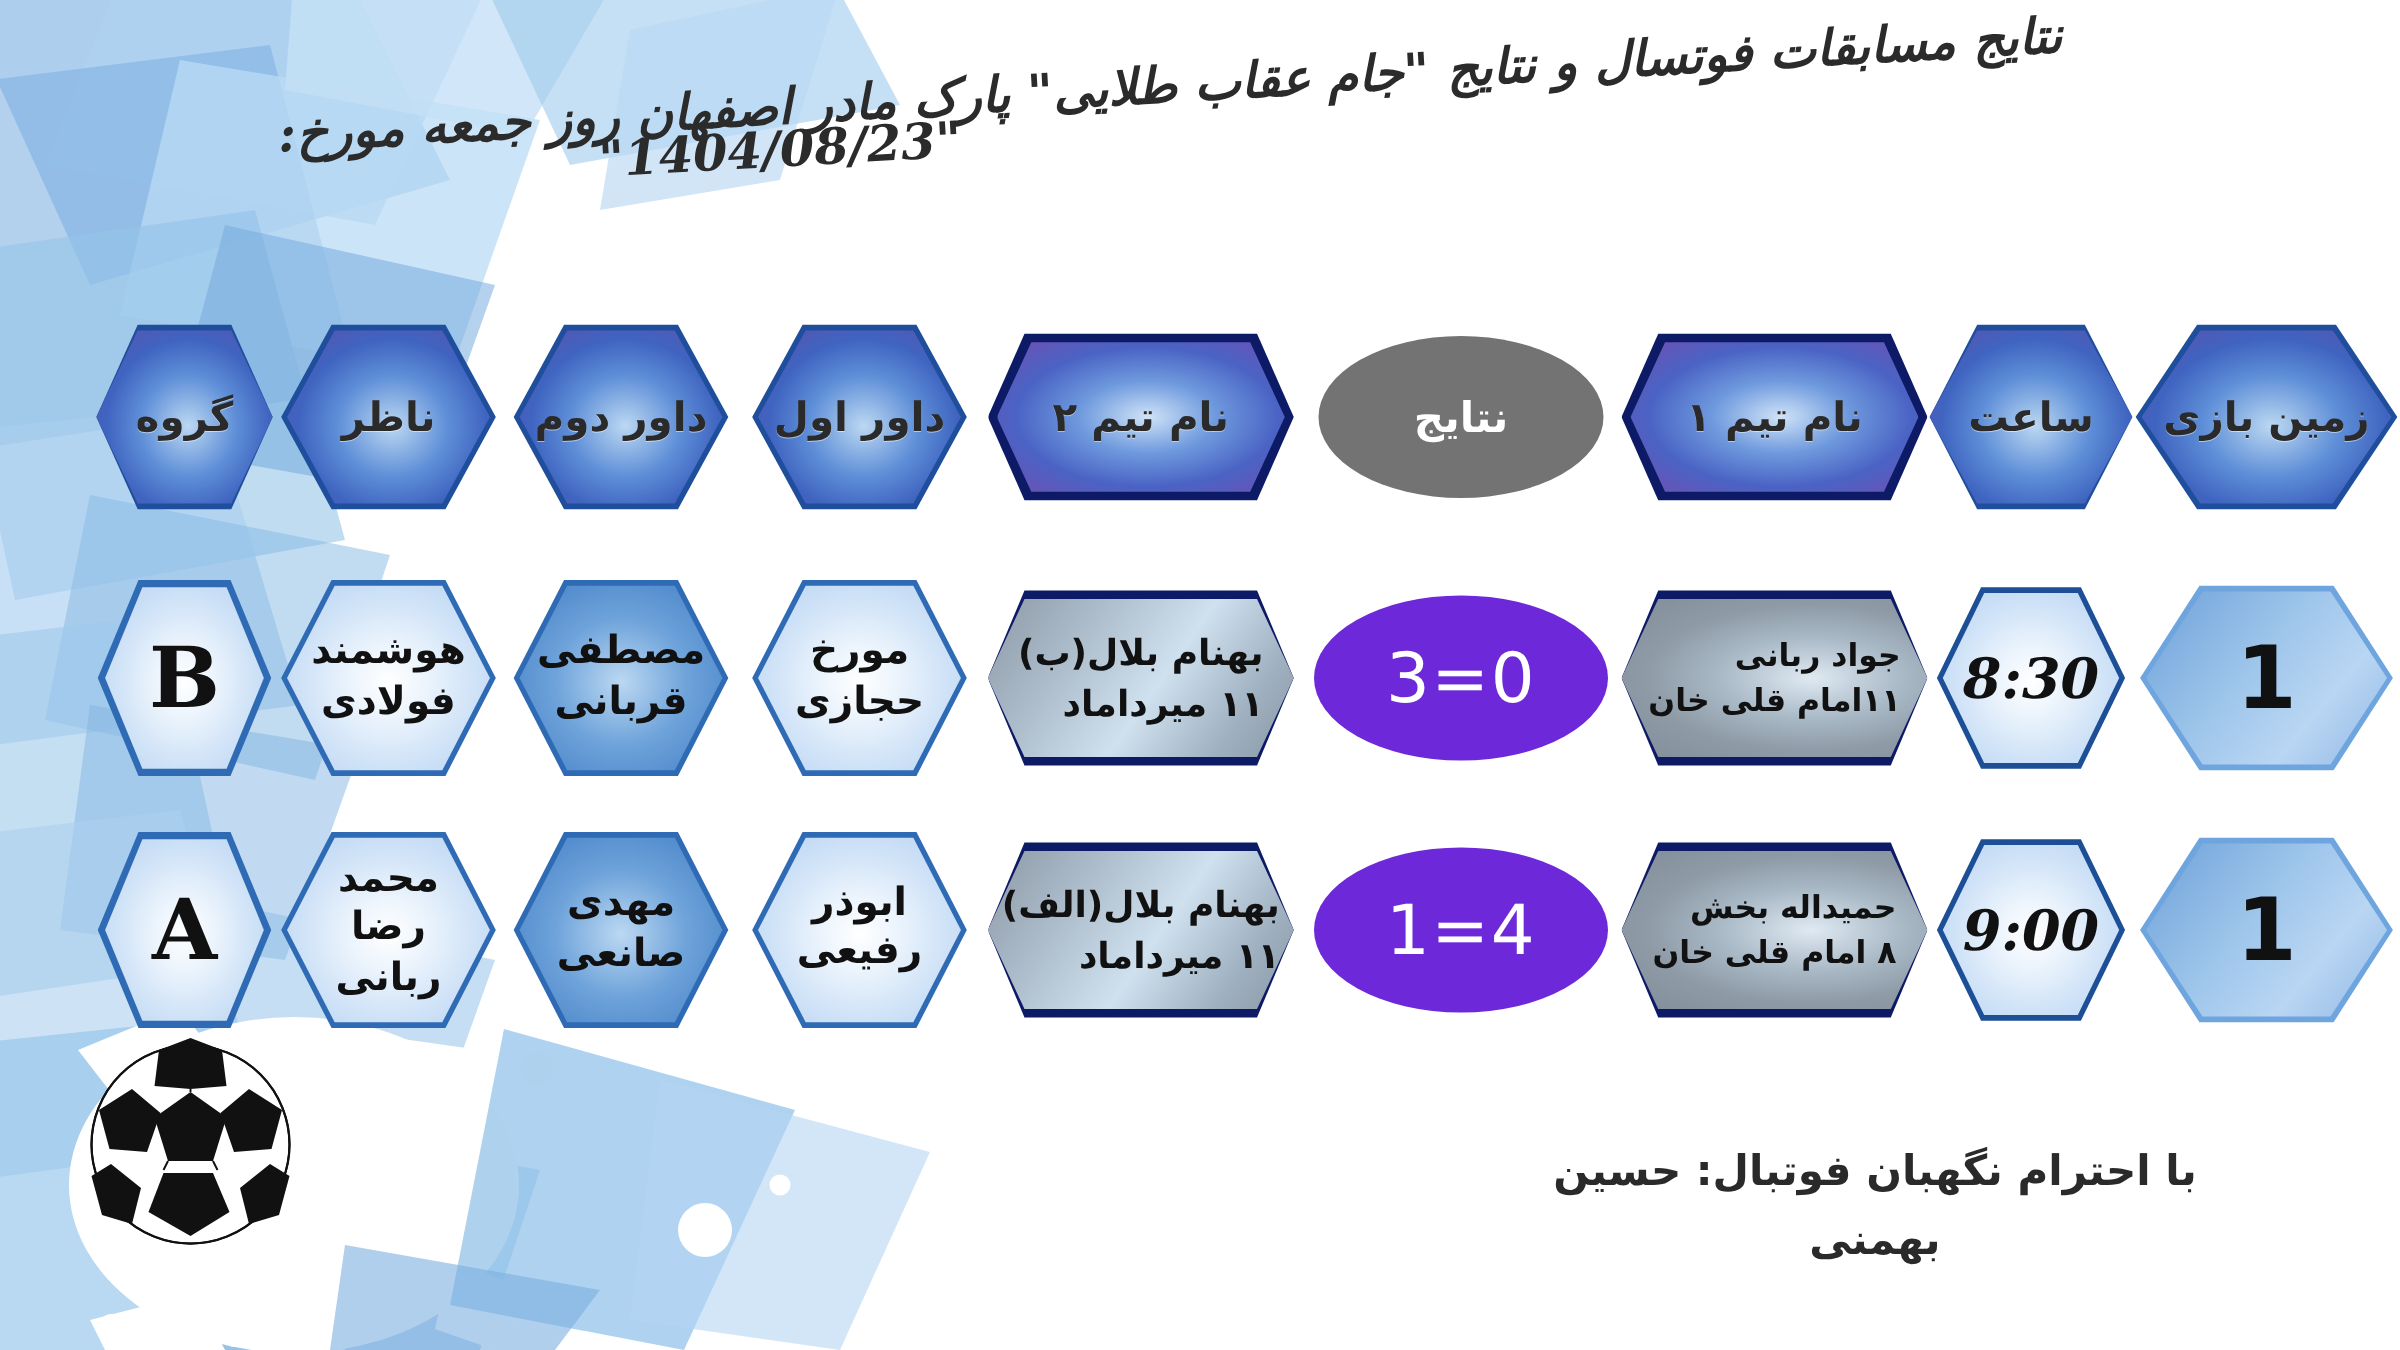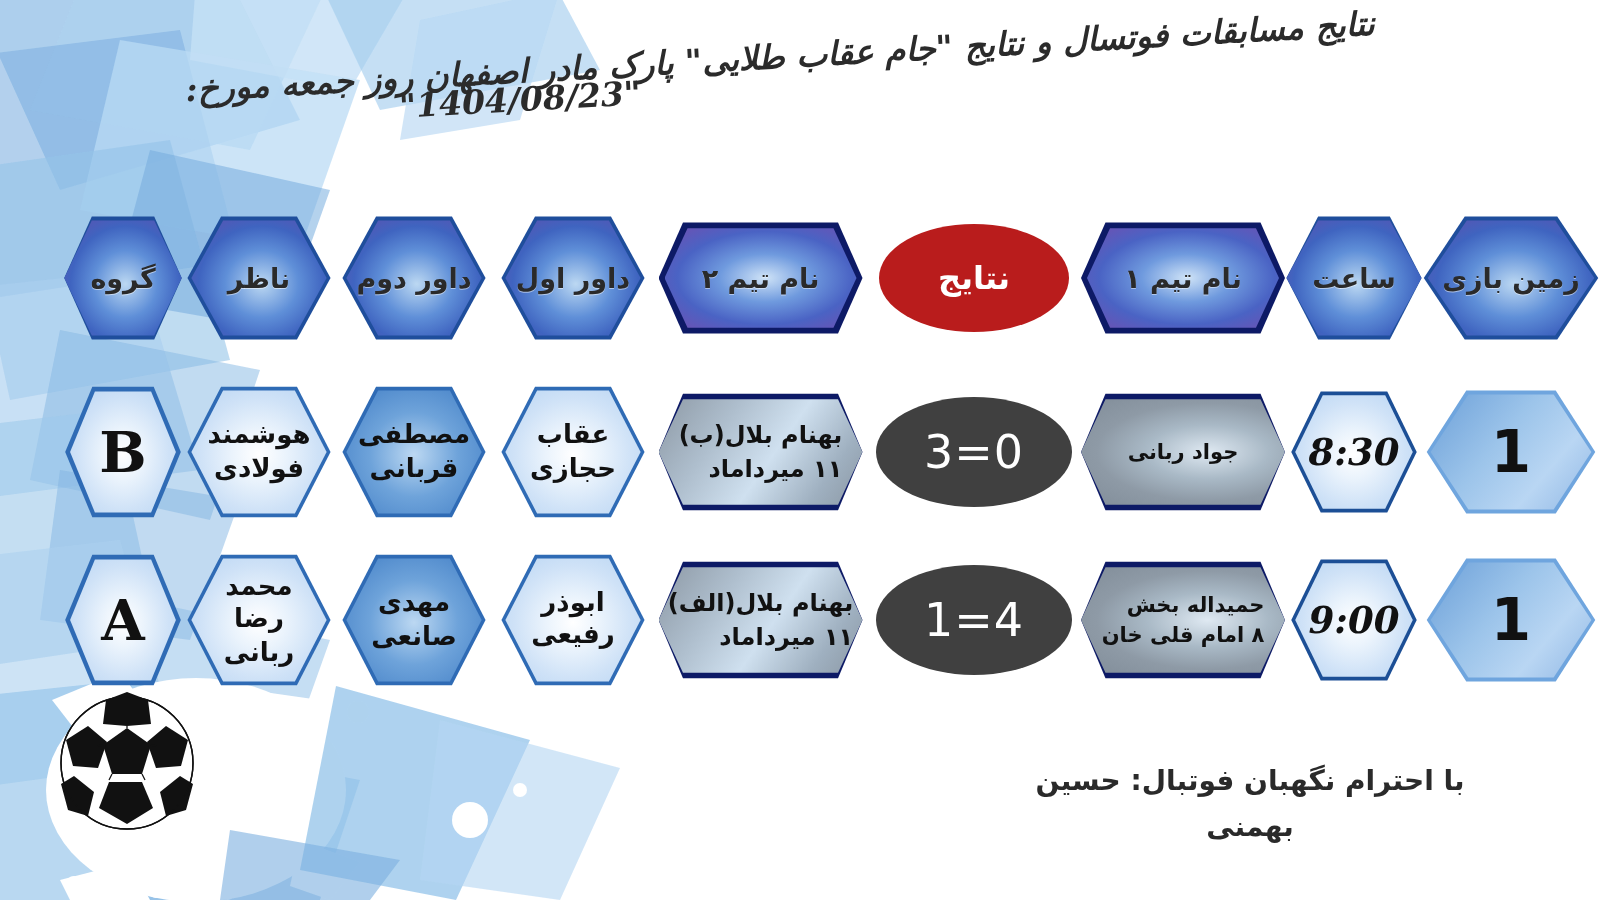--- a/index.html
+++ b/index.html
@@ -118,9 +118,9 @@
   }
   .hdr-ellipse {
     width: 190px; height: 108px;
-    background: #b91c1c;
+    background: #737373;
     color: #ffffff;
-    font-weight: 700; font-size: 32px;
+    font-weight: 700; font-size: 28px;
   }
   .hdr-field-outer { width: 178px; height: 128px; background: #1f4e9c; }
   .hdr-field-inner {

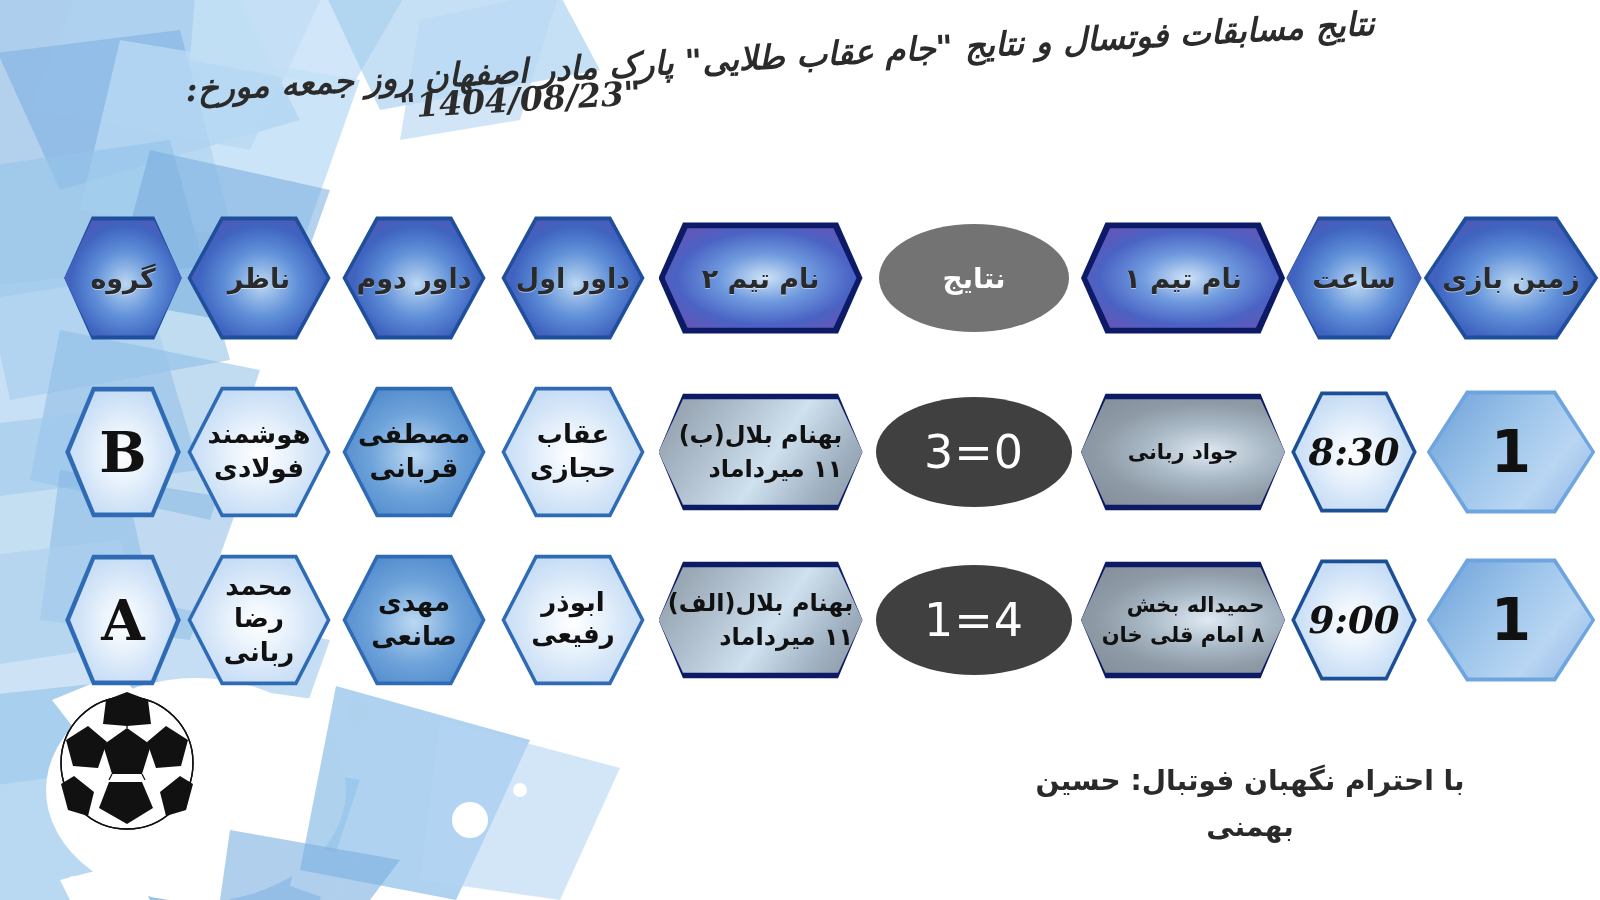--- a/index.html
+++ b/index.html
@@ -362,7 +362,7 @@
       <div class="hex-outer d-hex-outer cell-outer-lt">
         <div class="hex-inner d-hex-inner fill-light">
           <span class="two-line">
-            <span>عقاب</span>
+            <span>مورخ</span>
             <span>حجازی</span>
           </span>
         </div>

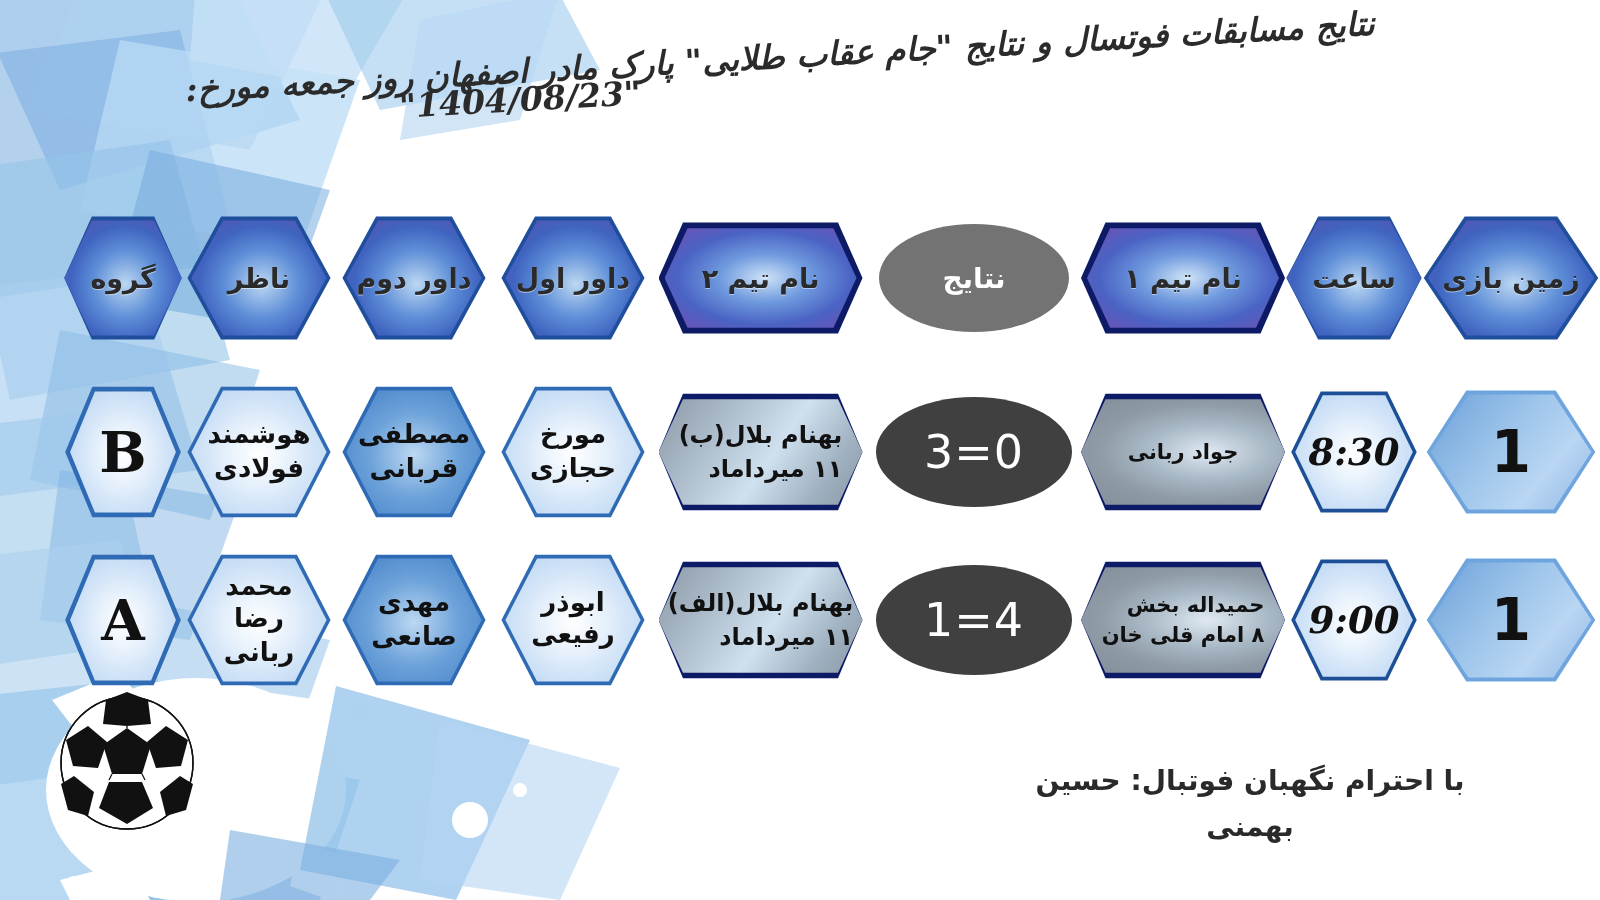--- a/index.html
+++ b/index.html
@@ -158,7 +158,7 @@
   }
   .res-ellipse {
     width: 196px; height: 110px;
-    background: #404040;
+    background: #6d28d9;
     color: #ffffff;
     font-weight: 400;
     font-size: 46px;

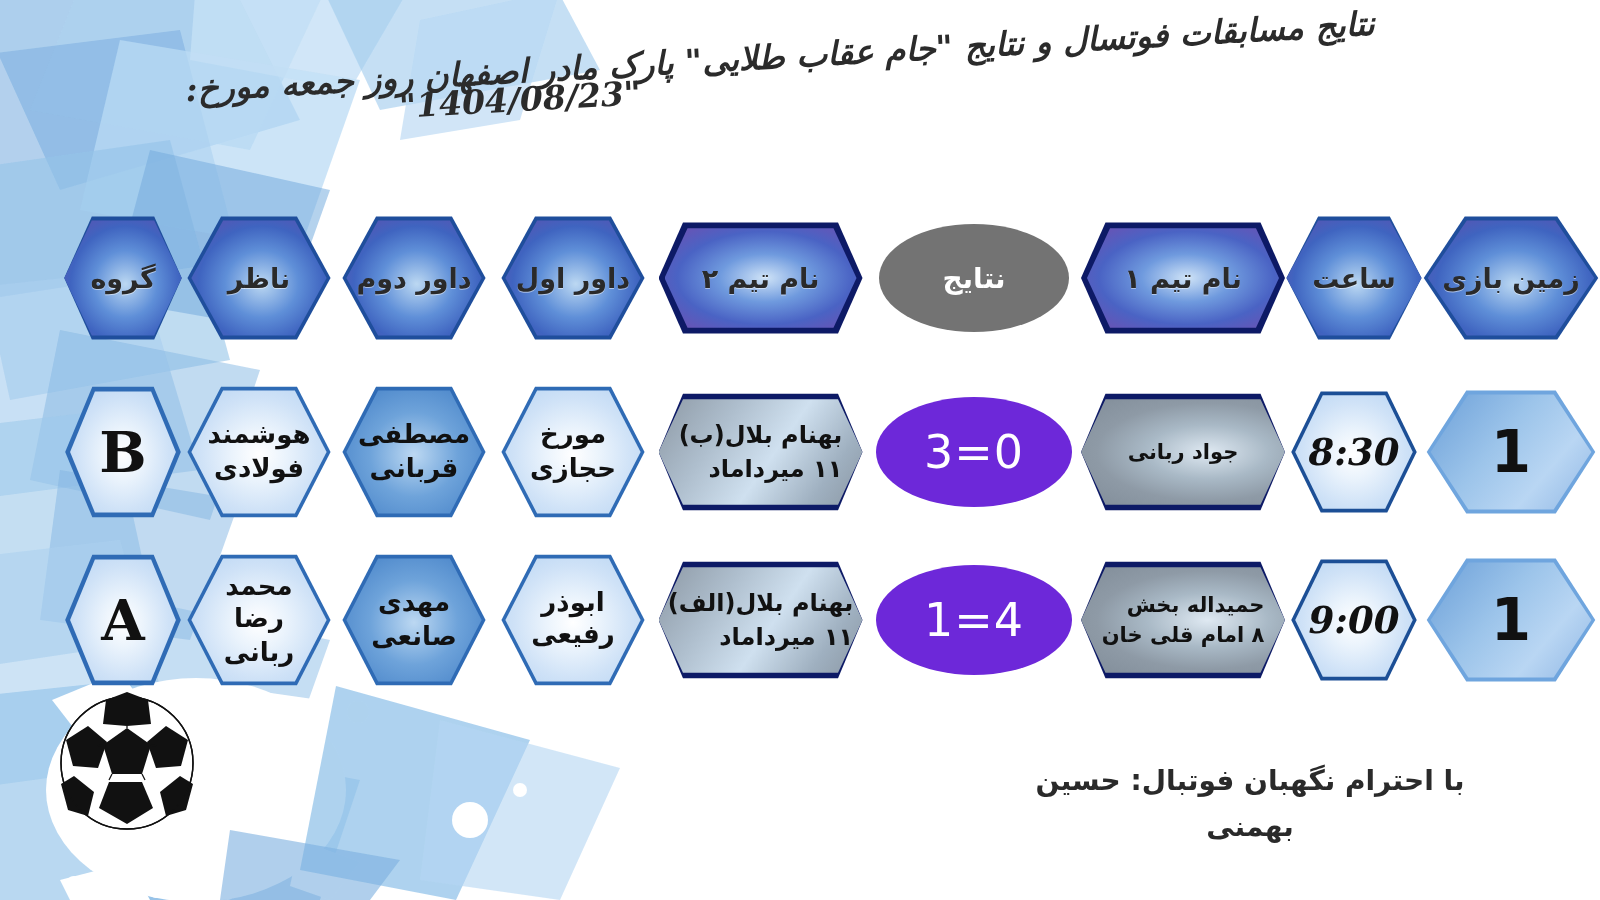--- a/index.html
+++ b/index.html
@@ -341,6 +341,7 @@
         <div class="hexw-inner d-hexw-inner fill-steel">
           <span class="two-line">
             <span>جواد ربانی</span>
+            <span>۱۱امام قلی خان</span>
           </span>
         </div>
       </div>

